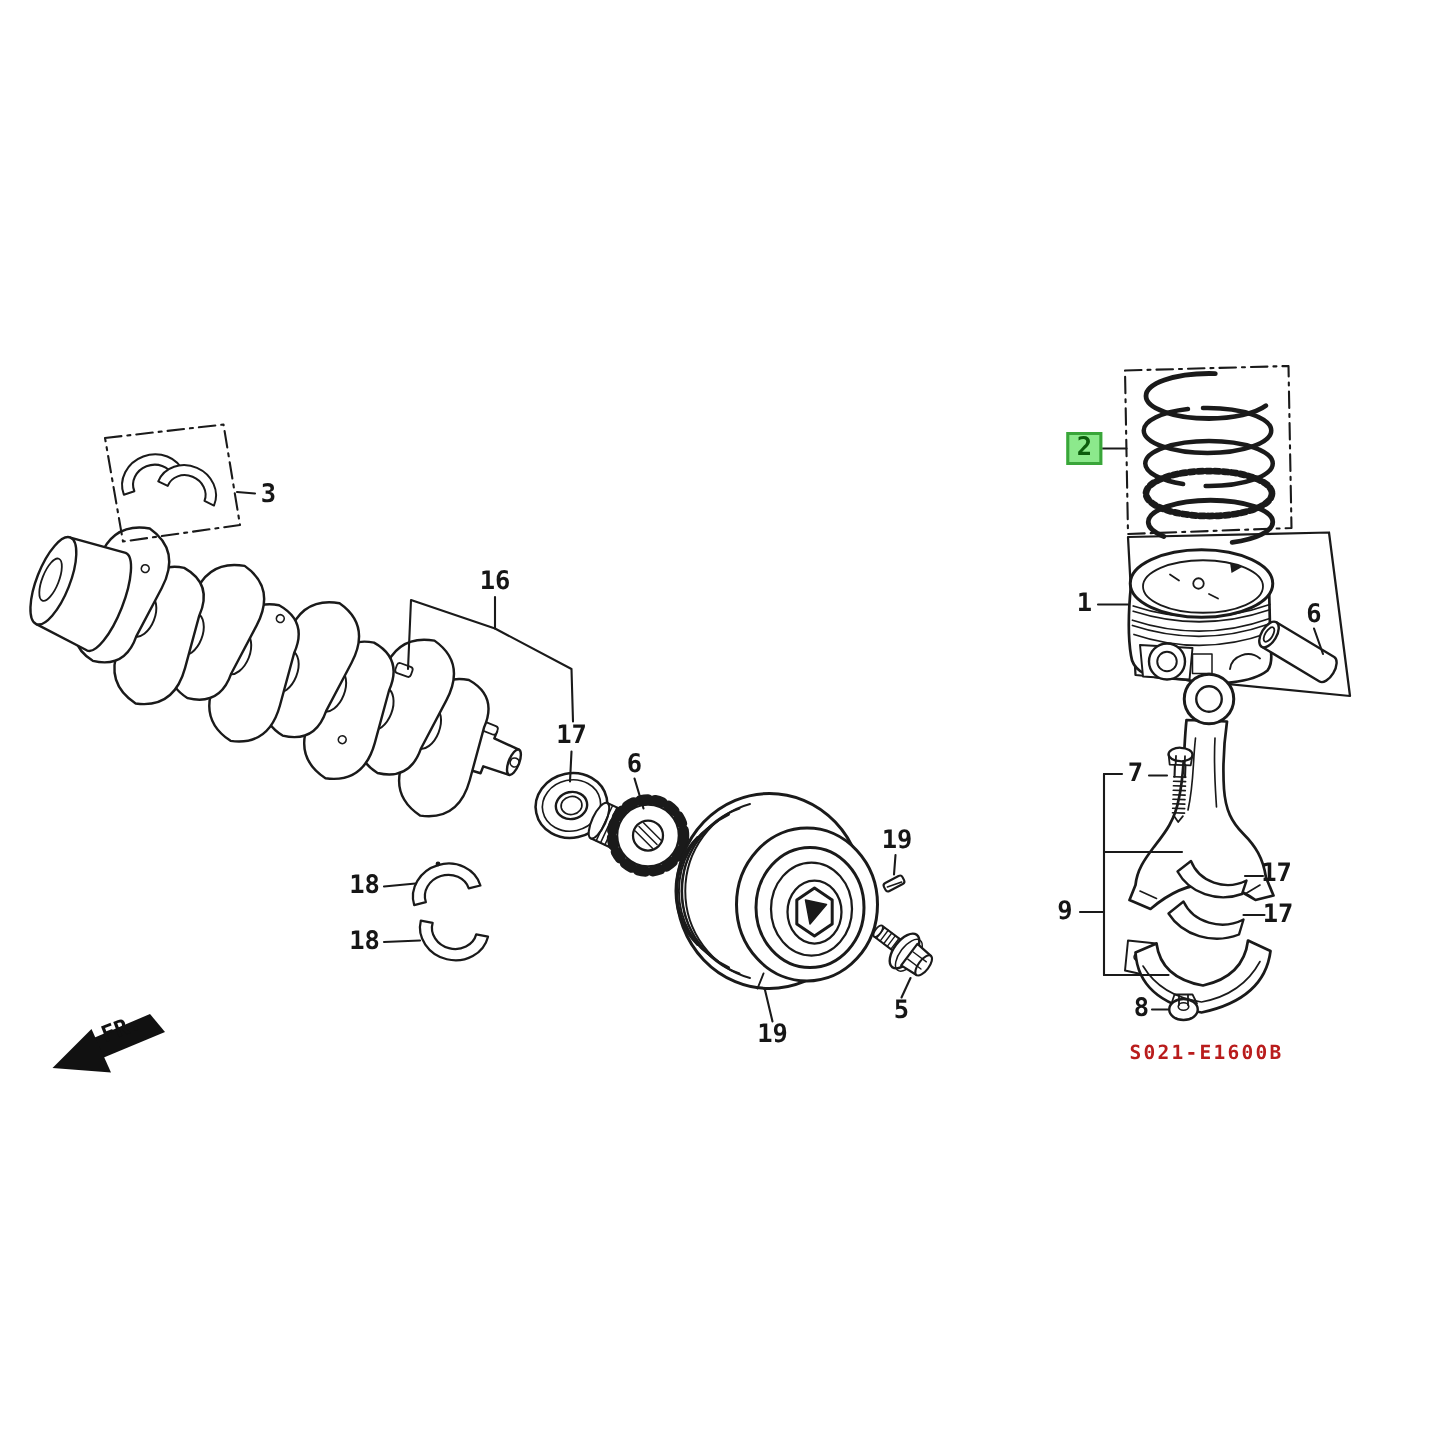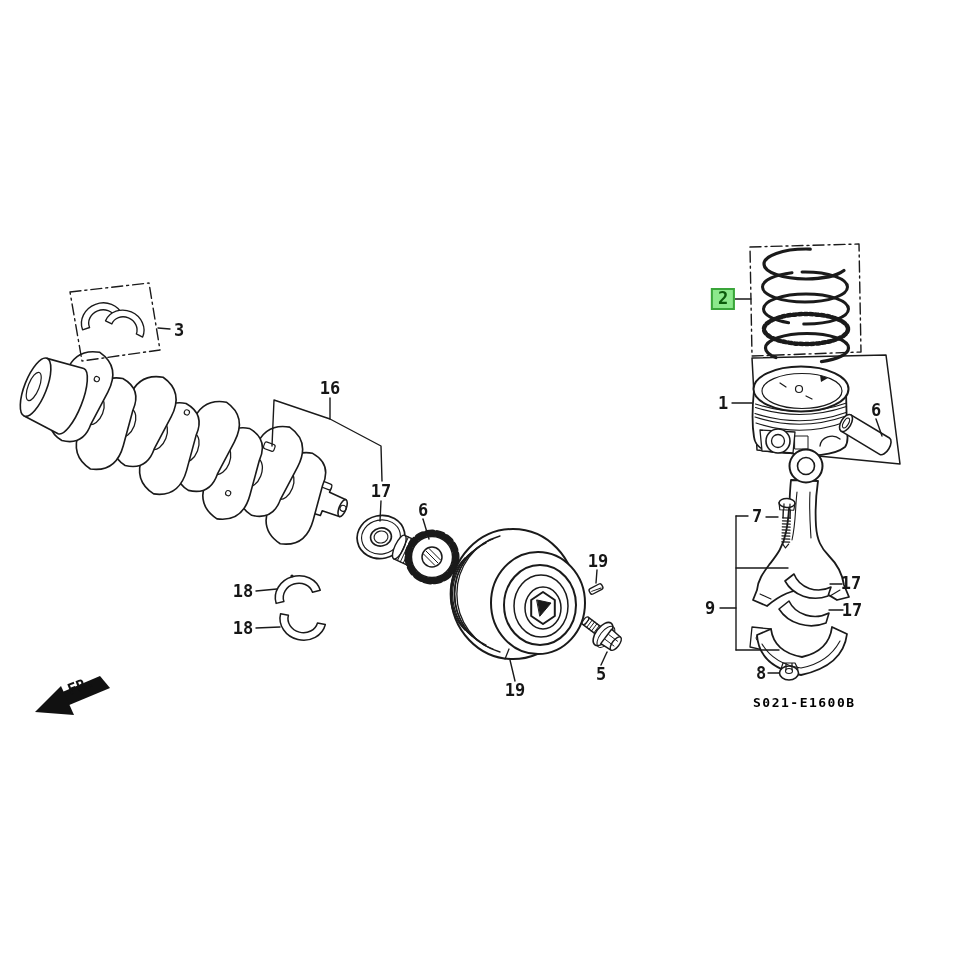--- a/index.html
+++ b/index.html
@@ -25,7 +25,7 @@
   .diagram-code{
     position:absolute;left:753px;top:695px;
     font-family:"DejaVu Sans Mono","Liberation Mono",monospace;
-    font-size:13px;font-weight:bold;letter-spacing:1.5px;color:#000000;
+    font-size:13px;font-weight:bold;letter-spacing:1.5px;color:#b91c1c;
     white-space:nowrap;
   }
 </style>

